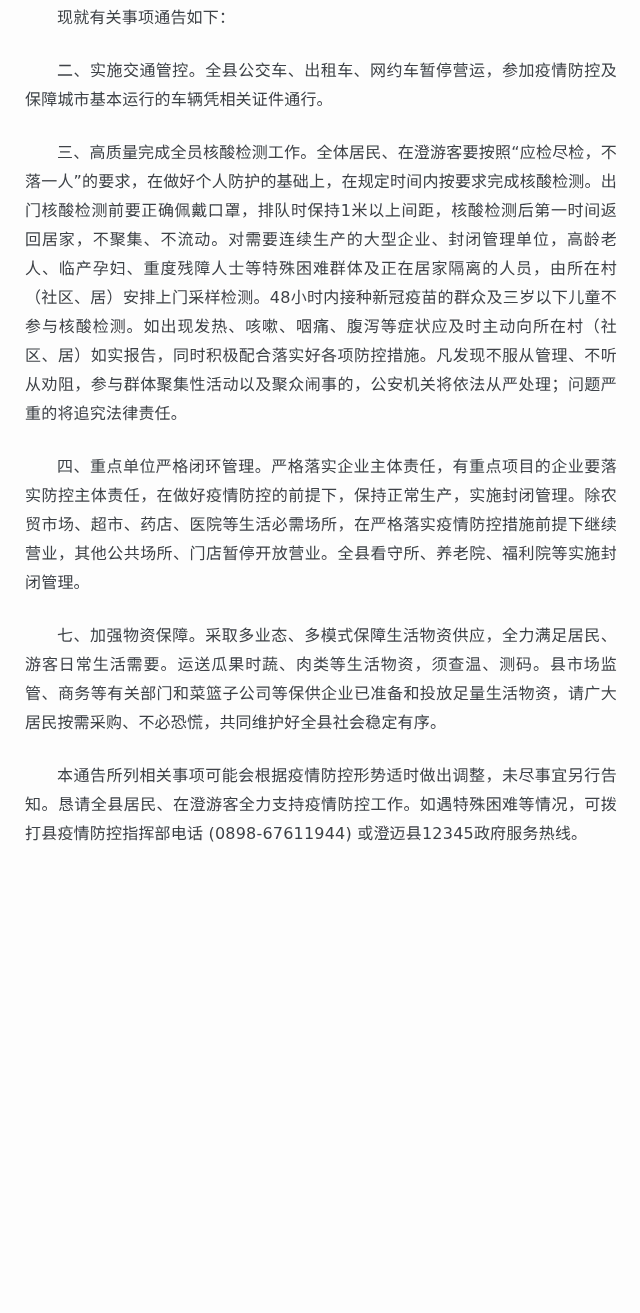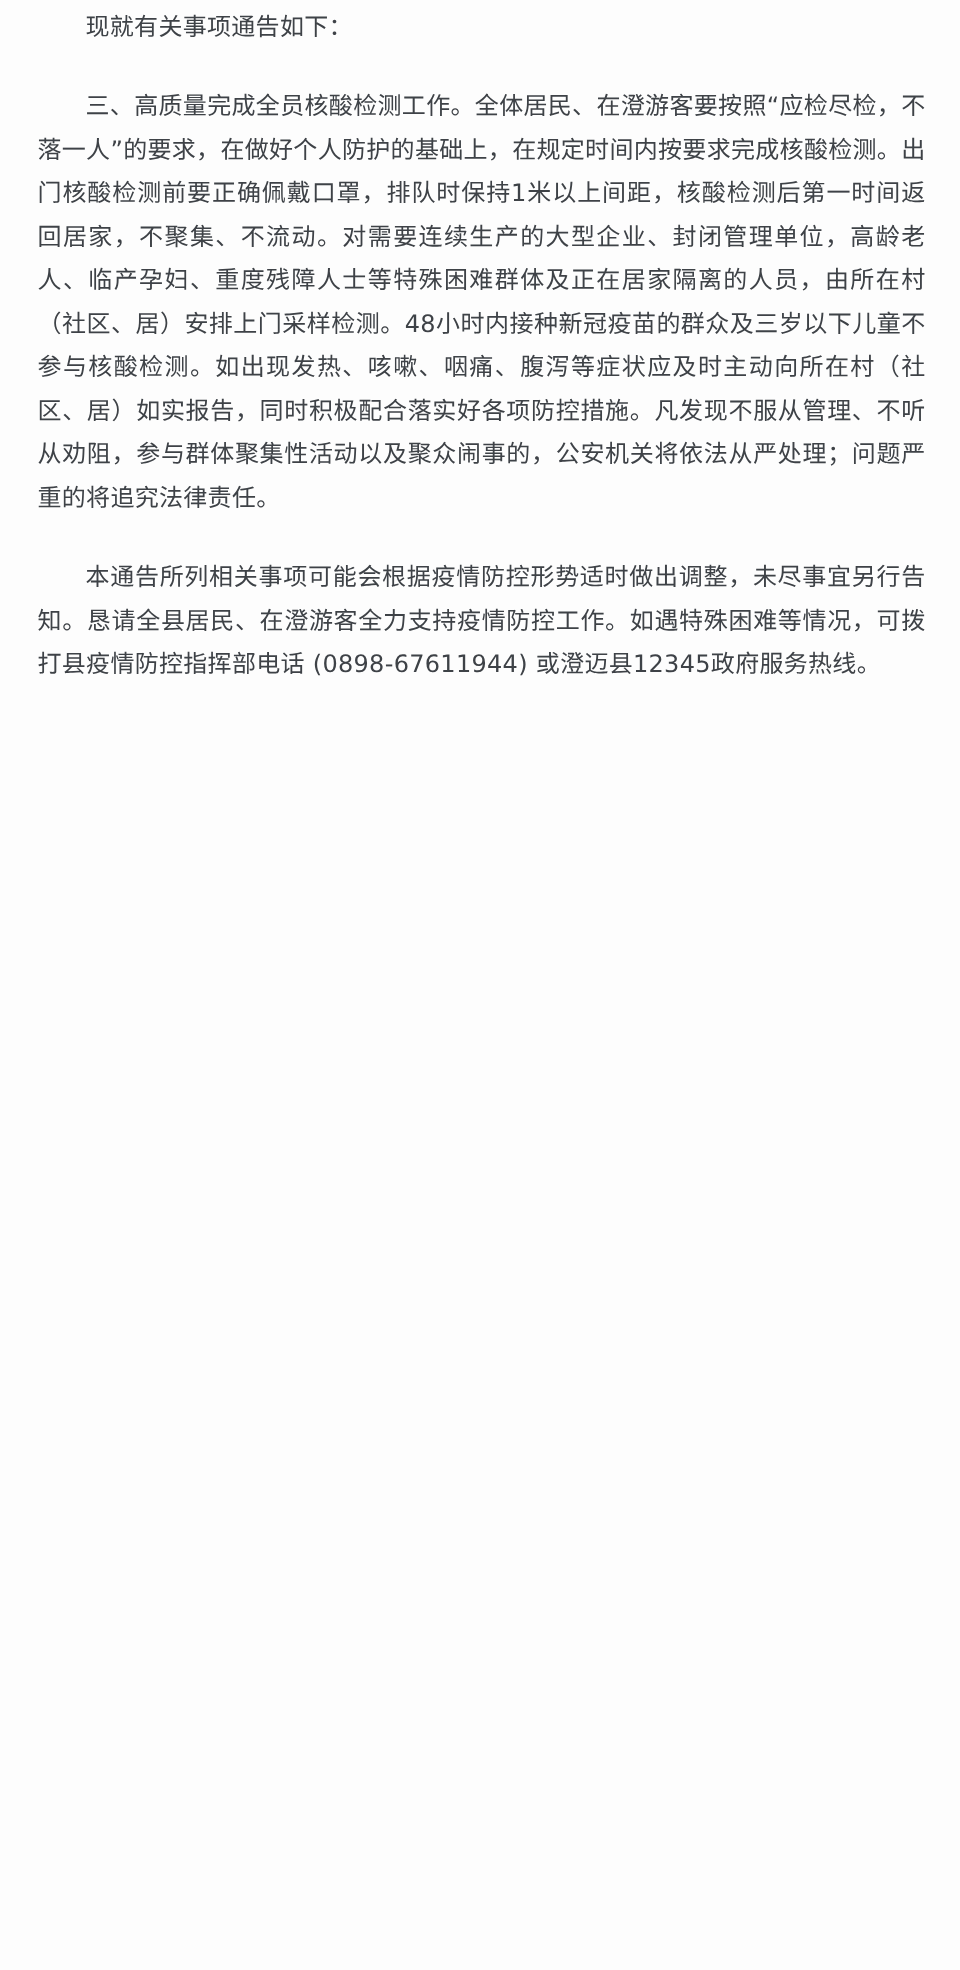--- a/index.html
+++ b/index.html
@@ -34,6 +34,7 @@
 
 <div class="page">
   <p class="para">现就有关事项通告如下：</p>
+  <p class="para">二、实施交通管控。全县公交车、出租车、网约车暂停营运，参加疫情防控及保障城市基本运行的车辆凭相关证件通行。</p>
   <p class="para">三、高质量完成全员核酸检测工作。全体居民、在澄游客要按照“应检尽检，不落一人”的要求，在做好个人防护的基础上，在规定时间内按要求完成核酸检测。出门核酸检测前要正确佩戴口罩，排队时保持1米以上间距，核酸检测后第一时间返回居家，不聚集、不流动。对需要连续生产的大型企业、封闭管理单位，高龄老人、临产孕妇、重度残障人士等特殊困难群体及正在居家隔离的人员，由所在村（社区、居）安排上门采样检测。48小时内接种新冠疫苗的群众及三岁以下儿童不参与核酸检测。如出现发热、咳嗽、咽痛、腹泻等症状应及时主动向所在村（社区、居）如实报告，同时积极配合落实好各项防控措施。凡发现不服从管理、不听从劝阻，参与群体聚集性活动以及聚众闹事的，公安机关将依法从严处理；问题严重的将追究法律责任。</p>
   <p class="para">本通告所列相关事项可能会根据疫情防控形势适时做出调整，未尽事宜另行告知。恳请全县居民、在澄游客全力支持疫情防控工作。如遇特殊困难等情况，可拨打县疫情防控指挥部电话 (0898-67611944) 或澄迈县12345政府服务热线。</p>
 </div>

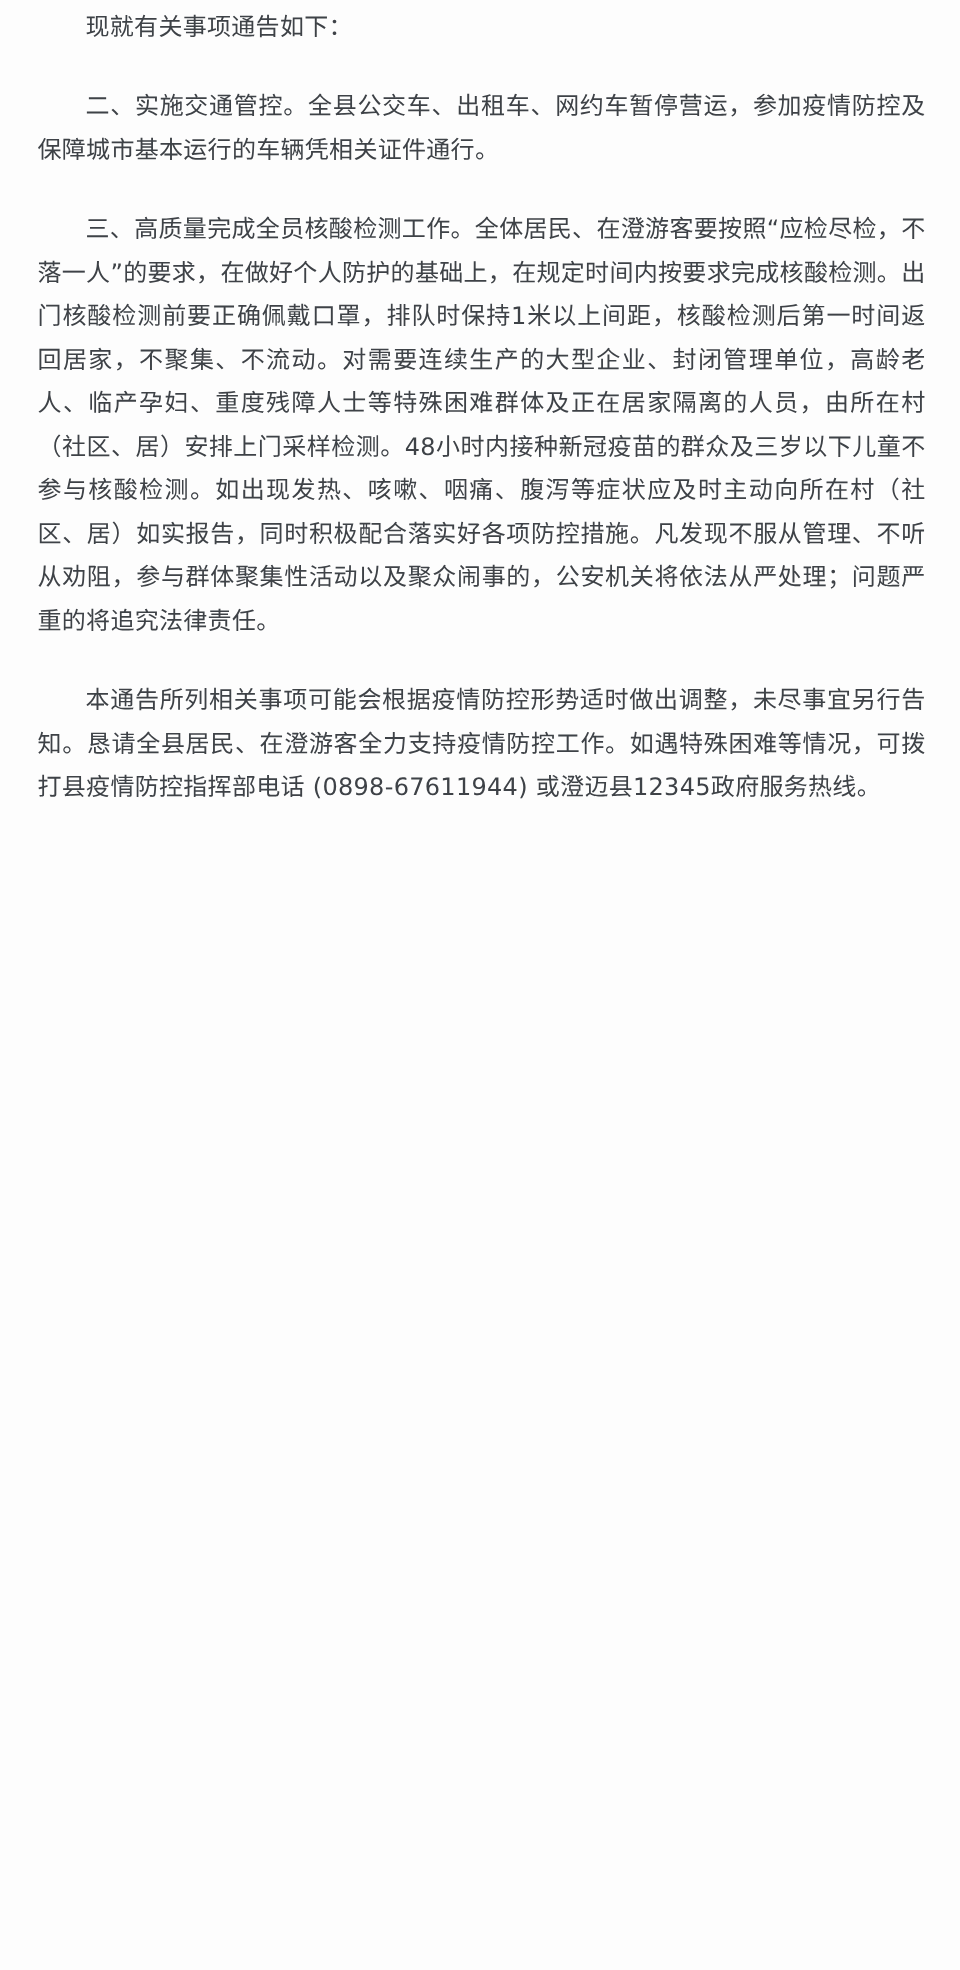--- a/index.html
+++ b/index.html
@@ -36,6 +36,7 @@
   <p class="para">现就有关事项通告如下：</p>
   <p class="para">二、实施交通管控。全县公交车、出租车、网约车暂停营运，参加疫情防控及保障城市基本运行的车辆凭相关证件通行。</p>
   <p class="para">三、高质量完成全员核酸检测工作。全体居民、在澄游客要按照“应检尽检，不落一人”的要求，在做好个人防护的基础上，在规定时间内按要求完成核酸检测。出门核酸检测前要正确佩戴口罩，排队时保持1米以上间距，核酸检测后第一时间返回居家，不聚集、不流动。对需要连续生产的大型企业、封闭管理单位，高龄老人、临产孕妇、重度残障人士等特殊困难群体及正在居家隔离的人员，由所在村（社区、居）安排上门采样检测。48小时内接种新冠疫苗的群众及三岁以下儿童不参与核酸检测。如出现发热、咳嗽、咽痛、腹泻等症状应及时主动向所在村（社区、居）如实报告，同时积极配合落实好各项防控措施。凡发现不服从管理、不听从劝阻，参与群体聚集性活动以及聚众闹事的，公安机关将依法从严处理；问题严重的将追究法律责任。</p>
+  <p class="para">四、重点单位严格闭环管理。严格落实企业主体责任，有重点项目的企业要落实防控主体责任，在做好疫情防控的前提下，保持正常生产，实施封闭管理。除农贸市场、超市、药店、医院等生活必需场所，在严格落实疫情防控措施前提下继续营业，其他公共场所、门店暂停开放营业。全县看守所、养老院、福利院等实施封闭管理。</p>
   <p class="para">本通告所列相关事项可能会根据疫情防控形势适时做出调整，未尽事宜另行告知。恳请全县居民、在澄游客全力支持疫情防控工作。如遇特殊困难等情况，可拨打县疫情防控指挥部电话 (0898-67611944) 或澄迈县12345政府服务热线。</p>
 </div>
 

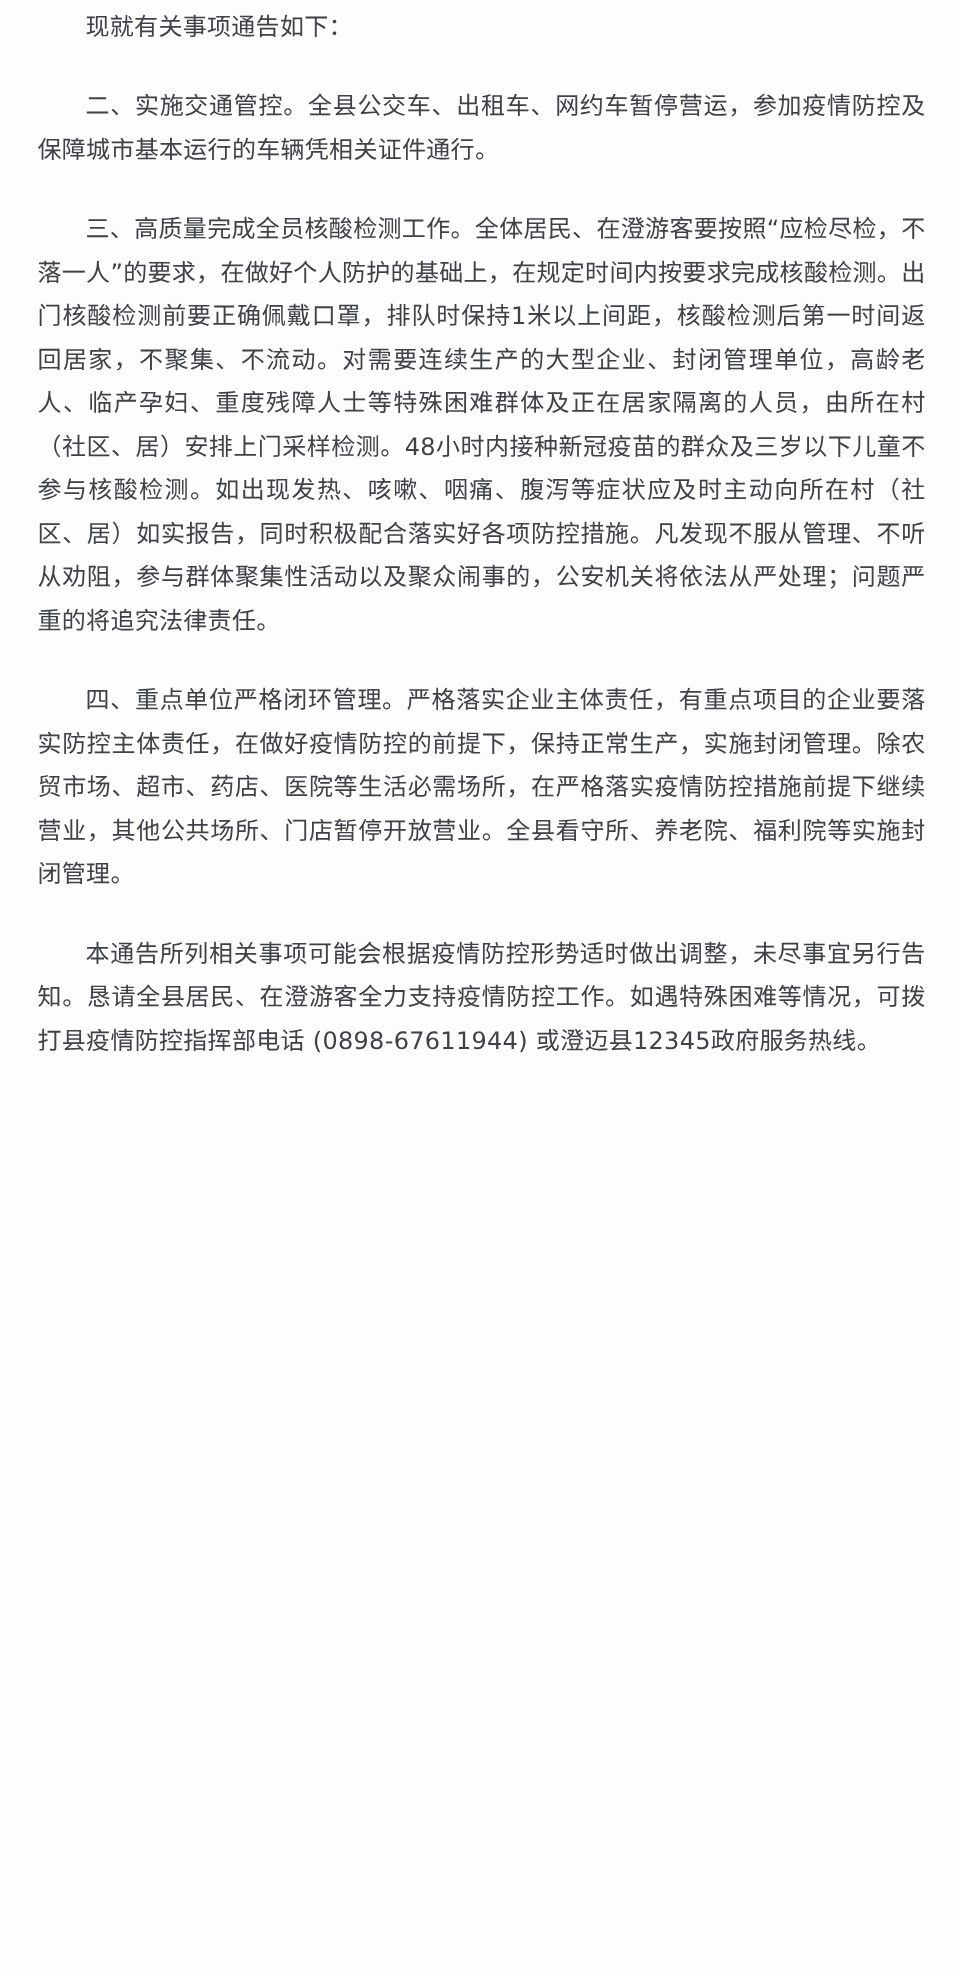--- a/index.html
+++ b/index.html
@@ -37,6 +37,7 @@
   <p class="para">二、实施交通管控。全县公交车、出租车、网约车暂停营运，参加疫情防控及保障城市基本运行的车辆凭相关证件通行。</p>
   <p class="para">三、高质量完成全员核酸检测工作。全体居民、在澄游客要按照“应检尽检，不落一人”的要求，在做好个人防护的基础上，在规定时间内按要求完成核酸检测。出门核酸检测前要正确佩戴口罩，排队时保持1米以上间距，核酸检测后第一时间返回居家，不聚集、不流动。对需要连续生产的大型企业、封闭管理单位，高龄老人、临产孕妇、重度残障人士等特殊困难群体及正在居家隔离的人员，由所在村（社区、居）安排上门采样检测。48小时内接种新冠疫苗的群众及三岁以下儿童不参与核酸检测。如出现发热、咳嗽、咽痛、腹泻等症状应及时主动向所在村（社区、居）如实报告，同时积极配合落实好各项防控措施。凡发现不服从管理、不听从劝阻，参与群体聚集性活动以及聚众闹事的，公安机关将依法从严处理；问题严重的将追究法律责任。</p>
   <p class="para">四、重点单位严格闭环管理。严格落实企业主体责任，有重点项目的企业要落实防控主体责任，在做好疫情防控的前提下，保持正常生产，实施封闭管理。除农贸市场、超市、药店、医院等生活必需场所，在严格落实疫情防控措施前提下继续营业，其他公共场所、门店暂停开放营业。全县看守所、养老院、福利院等实施封闭管理。</p>
+  <p class="para">七、加强物资保障。采取多业态、多模式保障生活物资供应，全力满足居民、游客日常生活需要。运送瓜果时蔬、肉类等生活物资，须查温、测码。县市场监管、商务等有关部门和菜篮子公司等保供企业已准备和投放足量生活物资，请广大居民按需采购、不必恐慌，共同维护好全县社会稳定有序。</p>
   <p class="para">本通告所列相关事项可能会根据疫情防控形势适时做出调整，未尽事宜另行告知。恳请全县居民、在澄游客全力支持疫情防控工作。如遇特殊困难等情况，可拨打县疫情防控指挥部电话 (0898-67611944) 或澄迈县12345政府服务热线。</p>
 </div>
 

